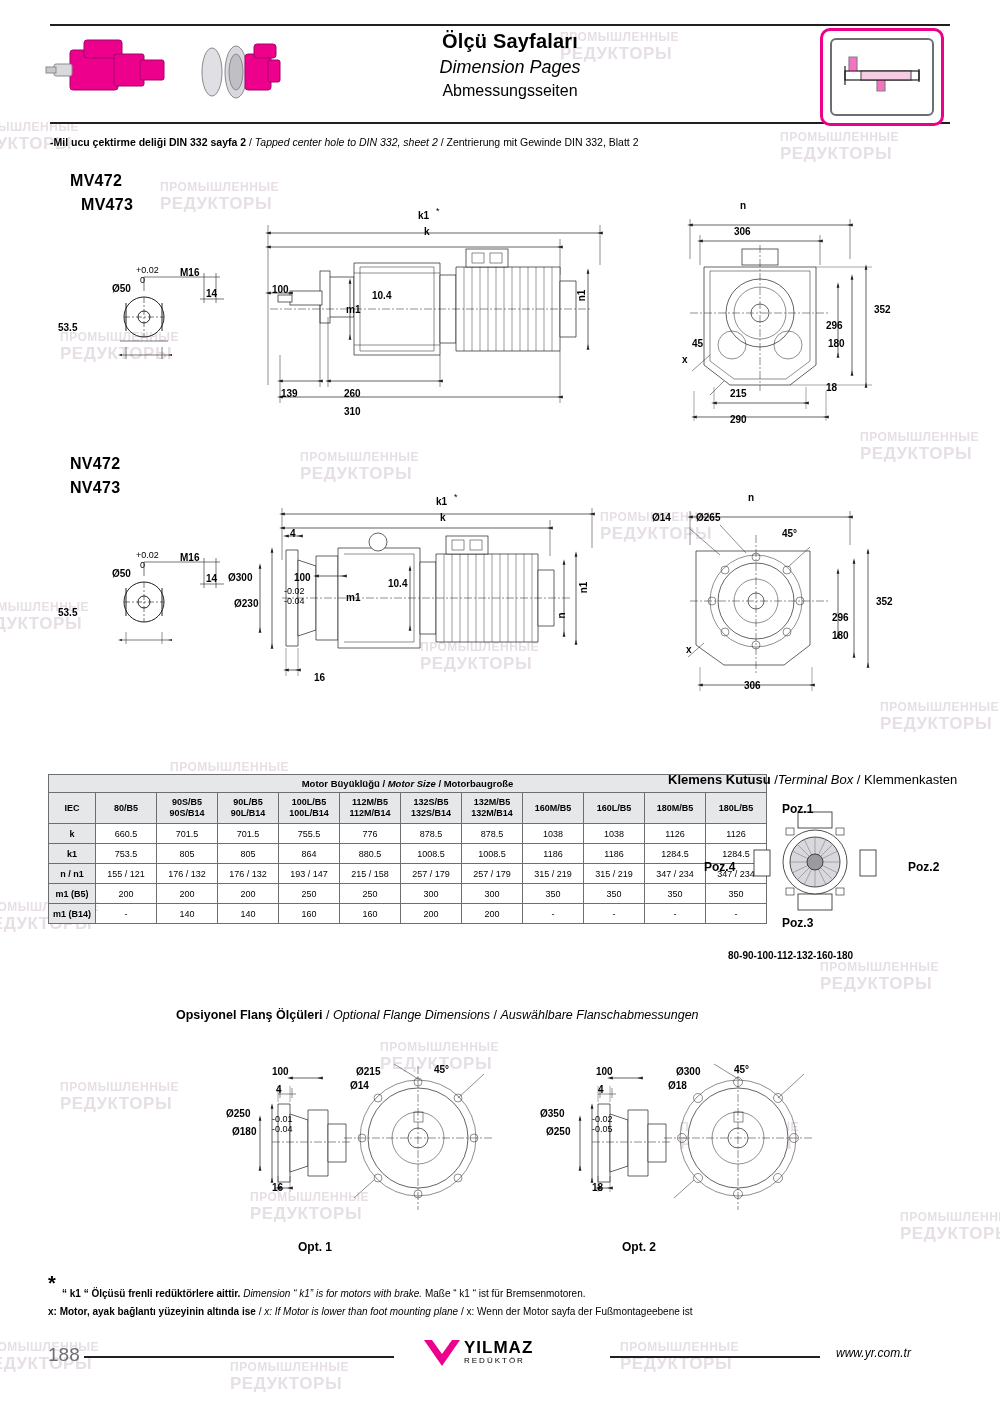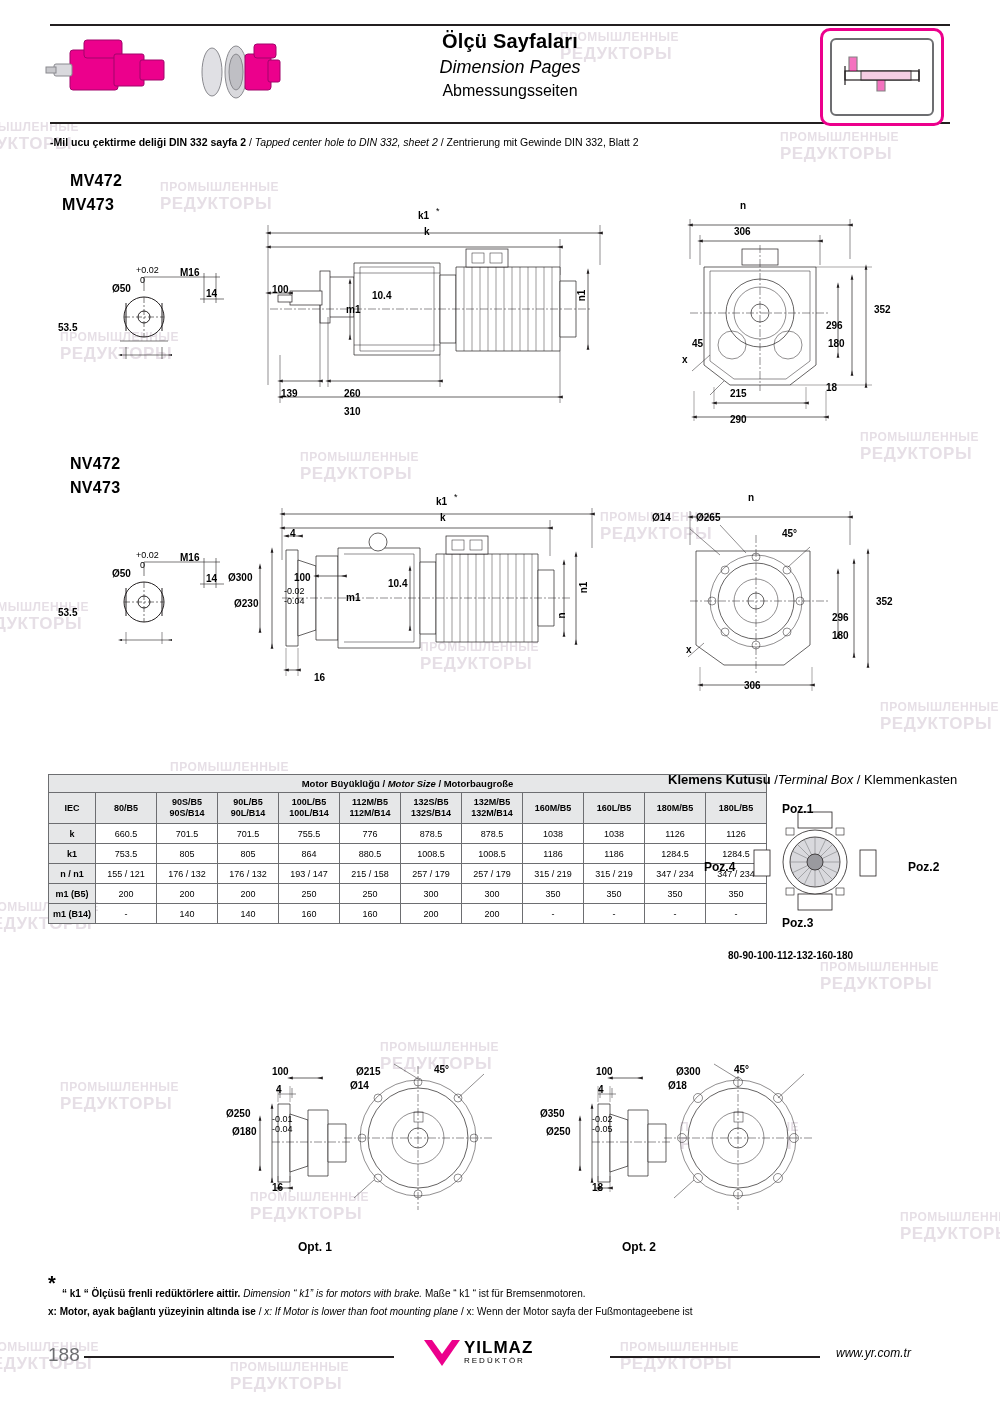--- a/index.html
+++ b/index.html
@@ -222,7 +222,7 @@
   </div>
 
   <div class="model" style="left:70px;top:172px;">MV472</div>
-  <div class="model" style="left:62px;top:196px;">MV473</div>
+  <div class="model" style="left:81px;top:196px;">MV473</div>
 
   <svg width="200" height="130" style="left:100px;top:255px;">
     <g stroke="#231f20" fill="none" stroke-width="1">

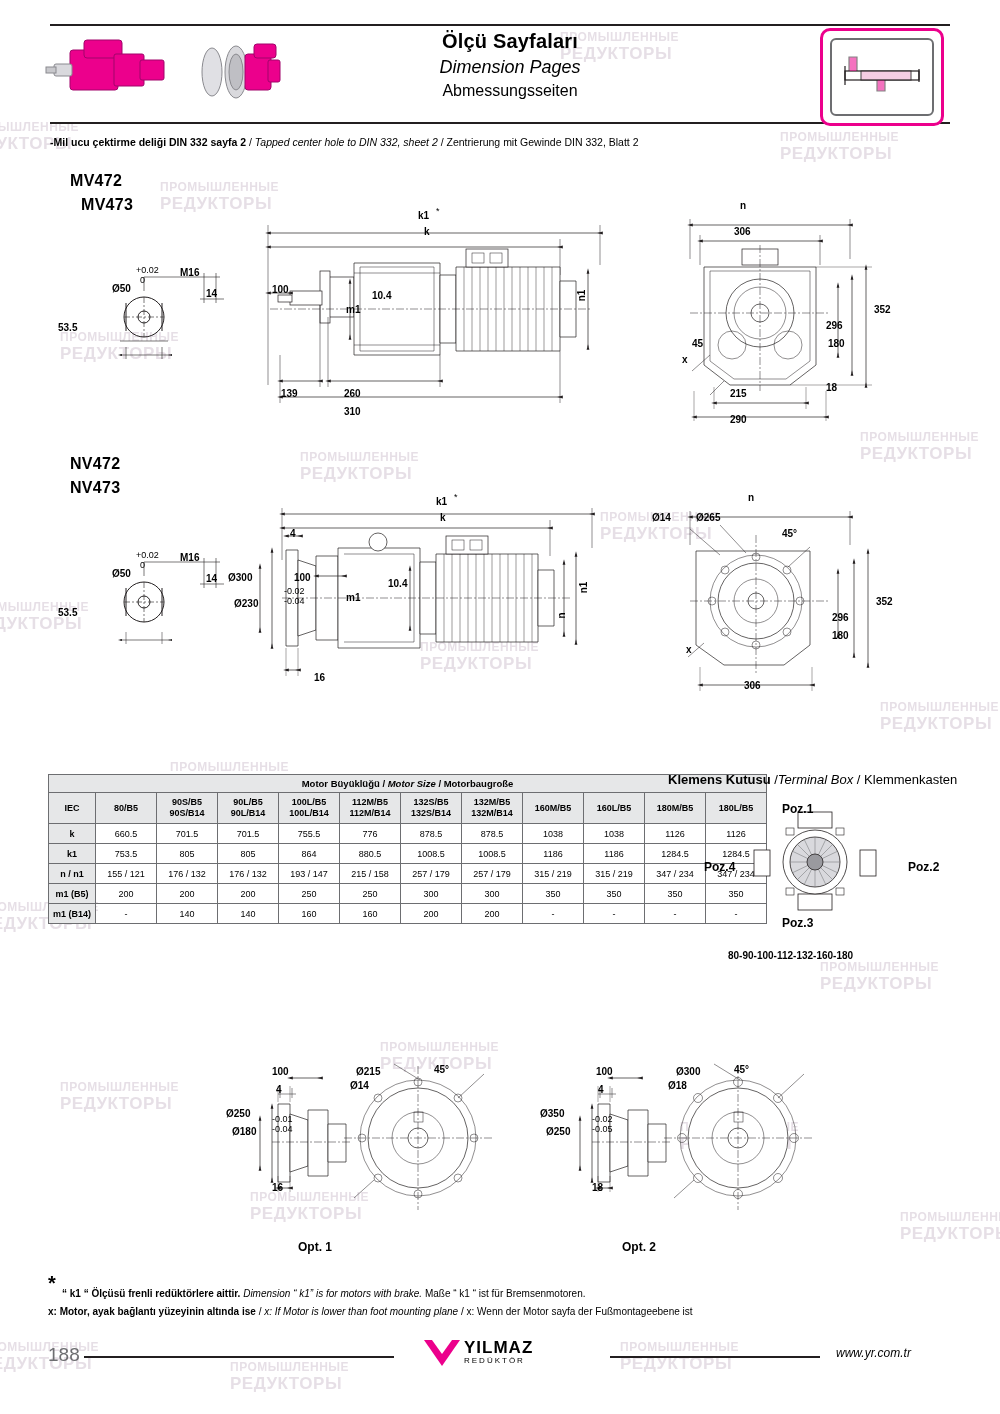--- a/index.html
+++ b/index.html
@@ -621,6 +621,13 @@
   <div class="poz" style="left:704px;top:860px;">Poz.4</div>
   <div class="tb-foot">80-90-100-112-132-160-180</div>
 
+  <div class="opt-title">
+    <b>Opsiyonel Flanş Ölçüleri</b>
+    <span>/</span>
+    <i>Optional Flange Dimensions</i>
+    <span>/</span>
+    <i>Auswählbare Flanschabmessungen</i>
+  </div>
 
   <svg width="200" height="140" style="left:216px;top:1052px;">
     <g stroke="#231f20" fill="none" stroke-width=".7">

